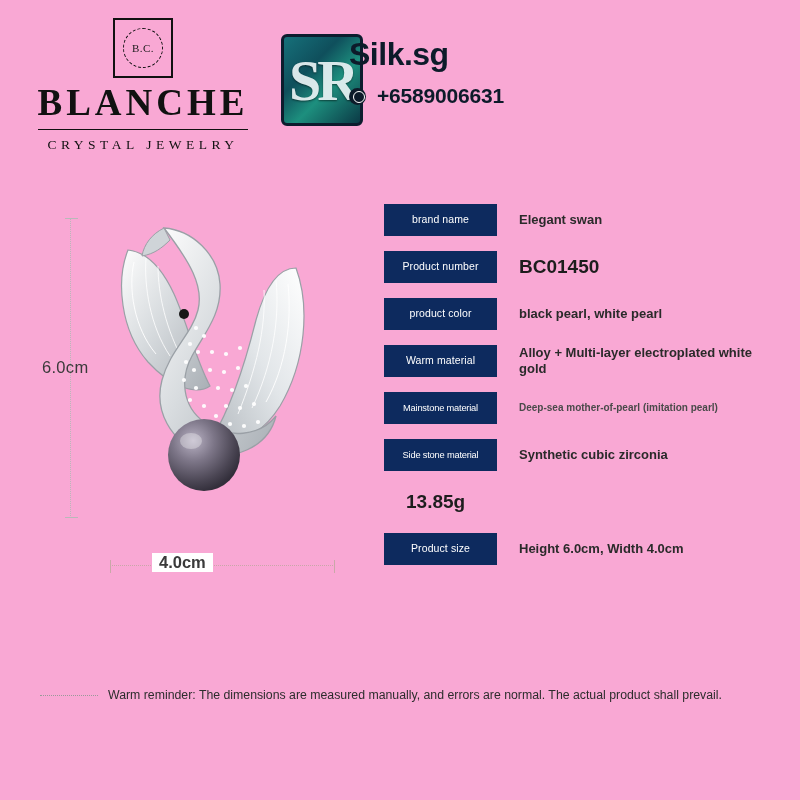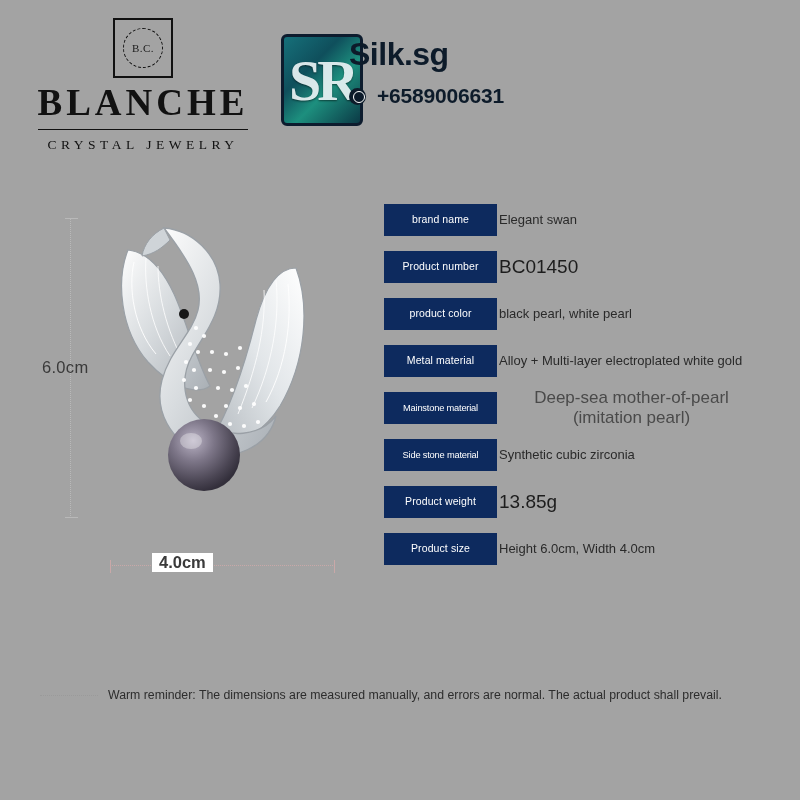--- a/index.html
+++ b/index.html
@@ -14,7 +14,7 @@
   #page {
     position: relative;
     width: 800px; height: 800px;
-    background: #a3a3a3;
+    background: #f9a8d4;
   }
 
   

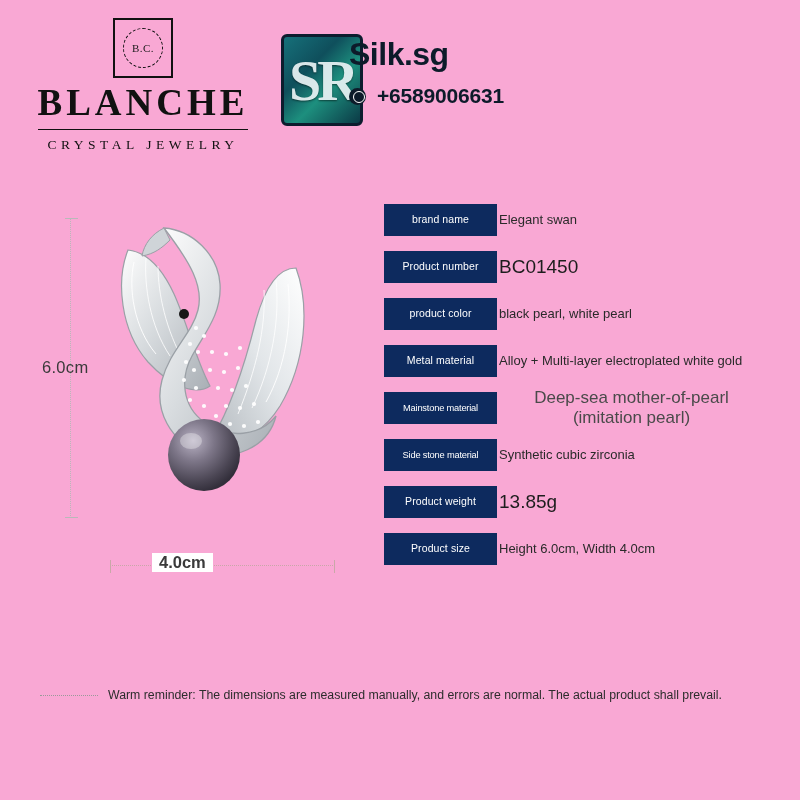--- a/index.html
+++ b/index.html
@@ -220,10 +220,11 @@
   }
   .spec-key.tight { font-size: 9.3px; letter-spacing: -0.2px; }
   .spec-val {
-    padding-left: 2px;
+    padding-left: 22px;
     font-size: 13px;
     color: #2a2a2a;
     line-height: 1.2;
+    font-weight: bold;
   }
   .spec-val.big   { font-size: 19px; color: #1d1d1d; }
   .spec-val.small { font-size: 17px; color: #4a4a4a; text-align: center; }

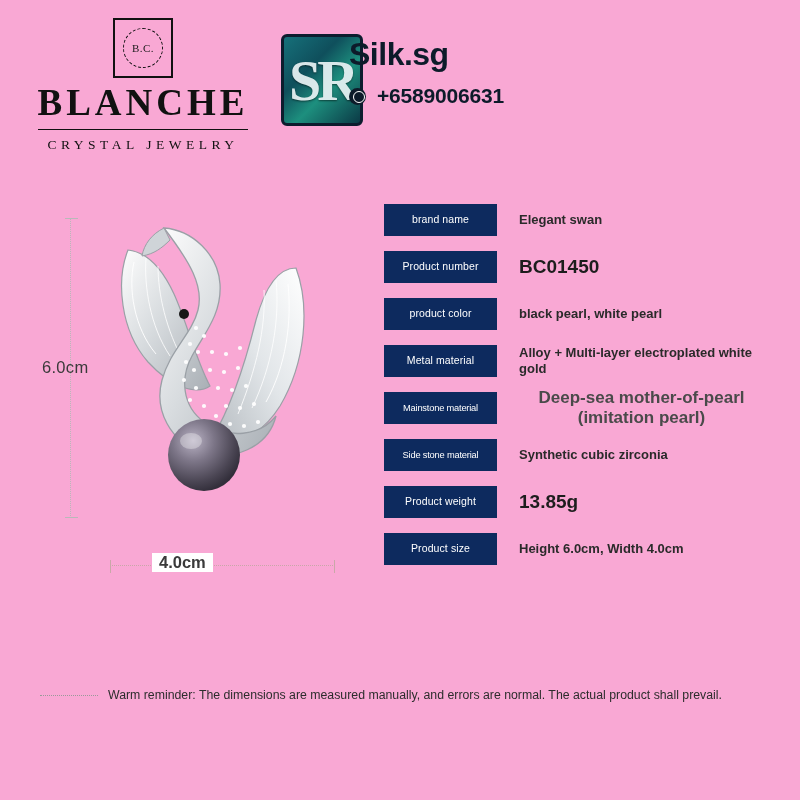--- a/index.html
+++ b/index.html
@@ -374,7 +374,7 @@
     </div>
 
     <div class="spec-row">
-      <div class="spec-key">Metal material</div>
+      <div class="spec-key">Warm material</div>
       <div class="spec-val">Alloy + Multi-layer electroplated white gold</div>
     </div>
 

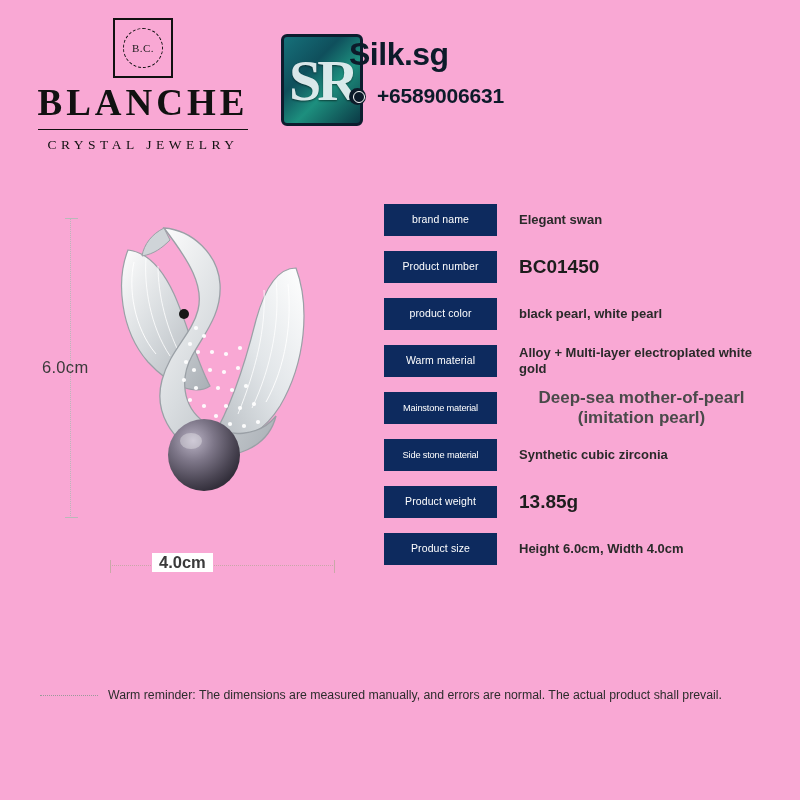--- a/index.html
+++ b/index.html
@@ -227,7 +227,7 @@
     font-weight: bold;
   }
   .spec-val.big   { font-size: 19px; color: #1d1d1d; }
-  .spec-val.small { font-size: 17px; color: #4a4a4a; text-align: center; }
+  .spec-val.small { font-size: 10px; color: #4a4a4a; text-align: center; }
 
   
   .footer {

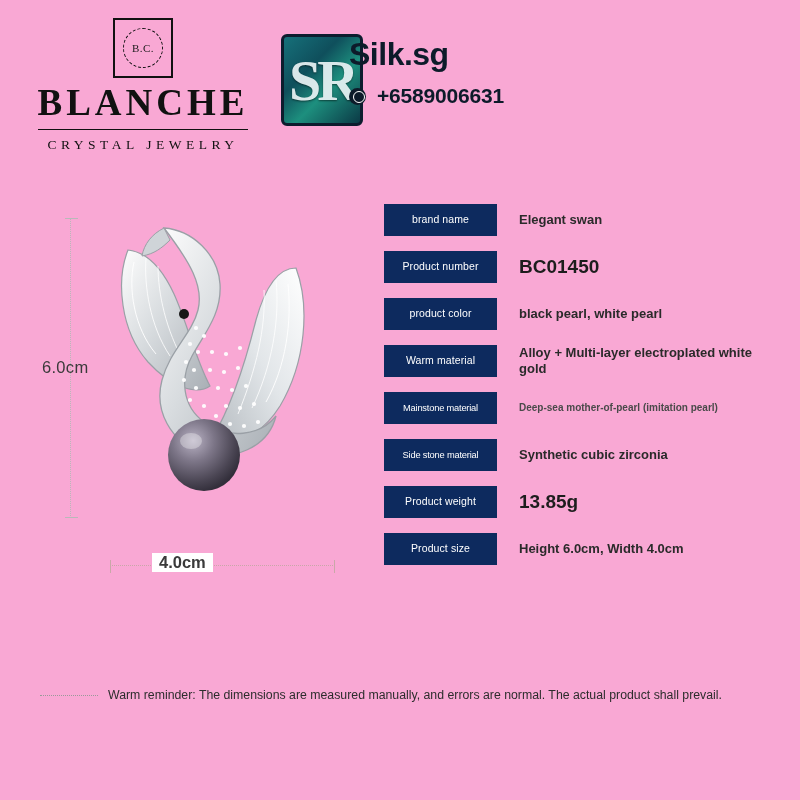--- a/index.html
+++ b/index.html
@@ -389,7 +389,6 @@
     </div>
 
     <div class="spec-row">
-      <div class="spec-key">Product weight</div>
       <div class="spec-val big">13.85g</div>
     </div>
 

